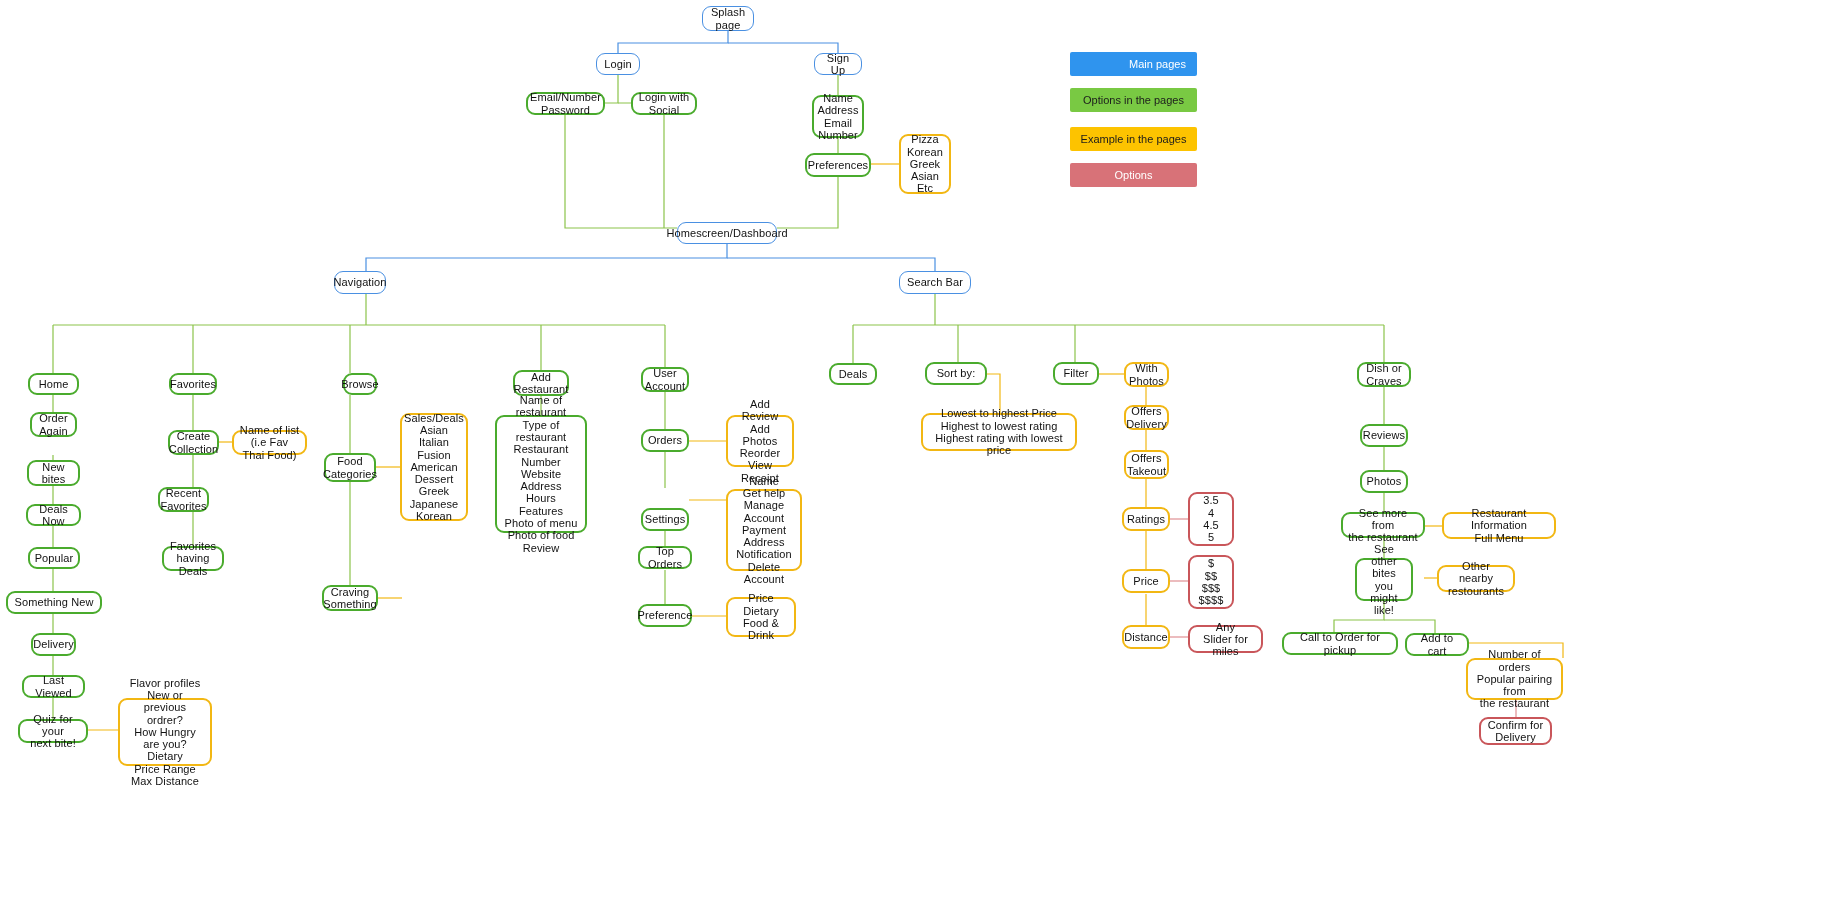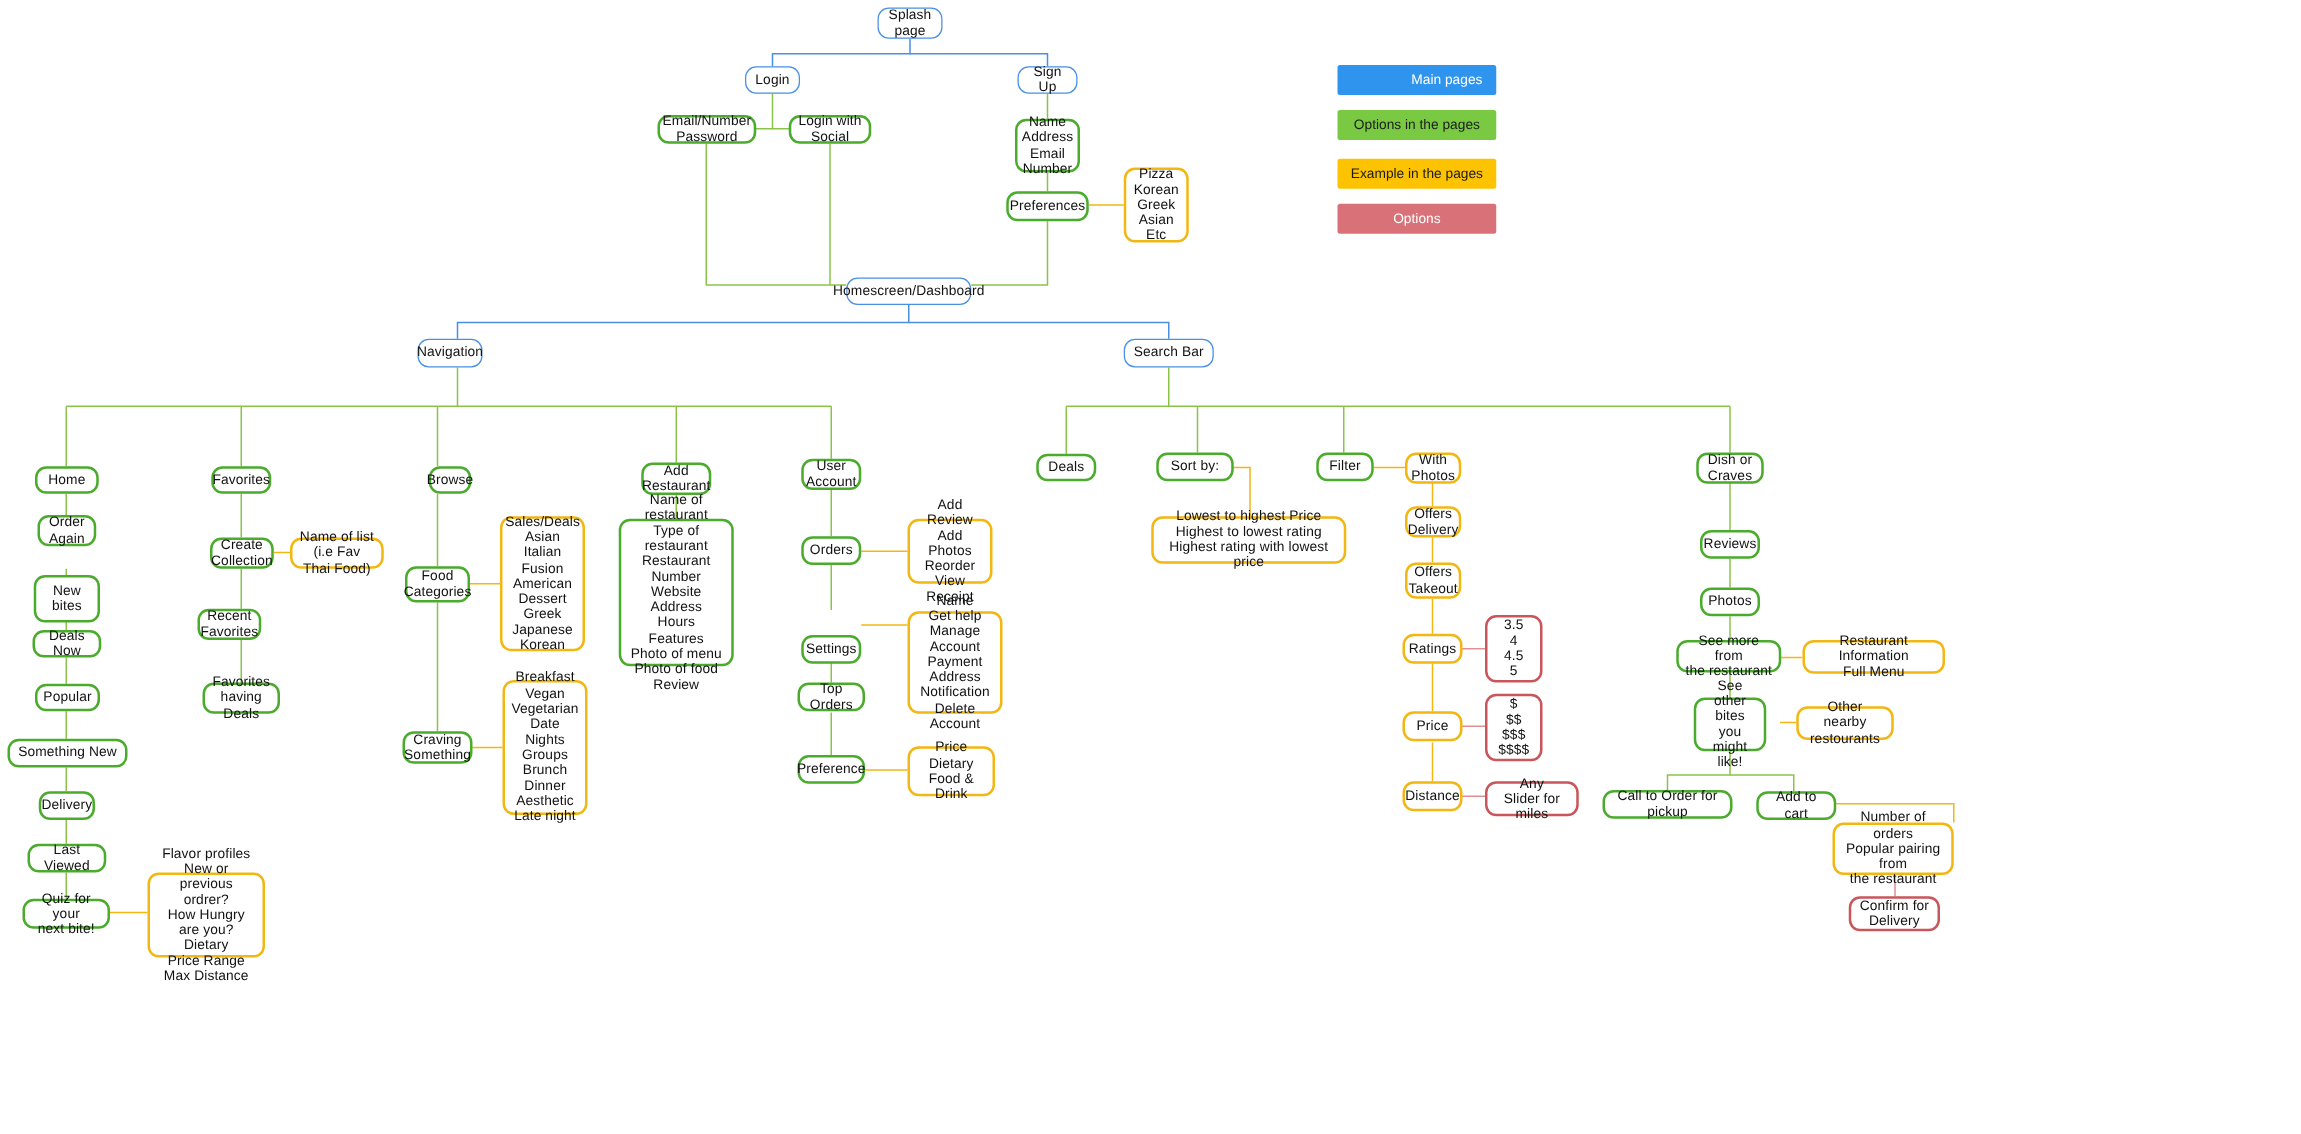--- a/index.html
+++ b/index.html
@@ -157,7 +157,7 @@
   <div class="node green" style="left:28px;top:373px;width:51px;height:22px;">Home</div>
   <div class="node green ml" style="left:30px;top:412px;width:47px;height:25px;">Order
 Again</div>
-  <div class="node green" style="left:27px;top:460px;width:53px;height:38px;text-align:center;">New bites</div>
+  <div class="node green" style="left:27px;top:460px;width:53px;height:26px;text-align:center;">New bites</div>
   <div class="node green" style="left:26px;top:504px;width:55px;height:22px;">Deals Now</div>
   <div class="node green" style="left:28px;top:547px;width:52px;height:22px;">Popular</div>
   <div class="node green" style="left:6px;top:591px;width:96px;height:23px;">Something New</div>

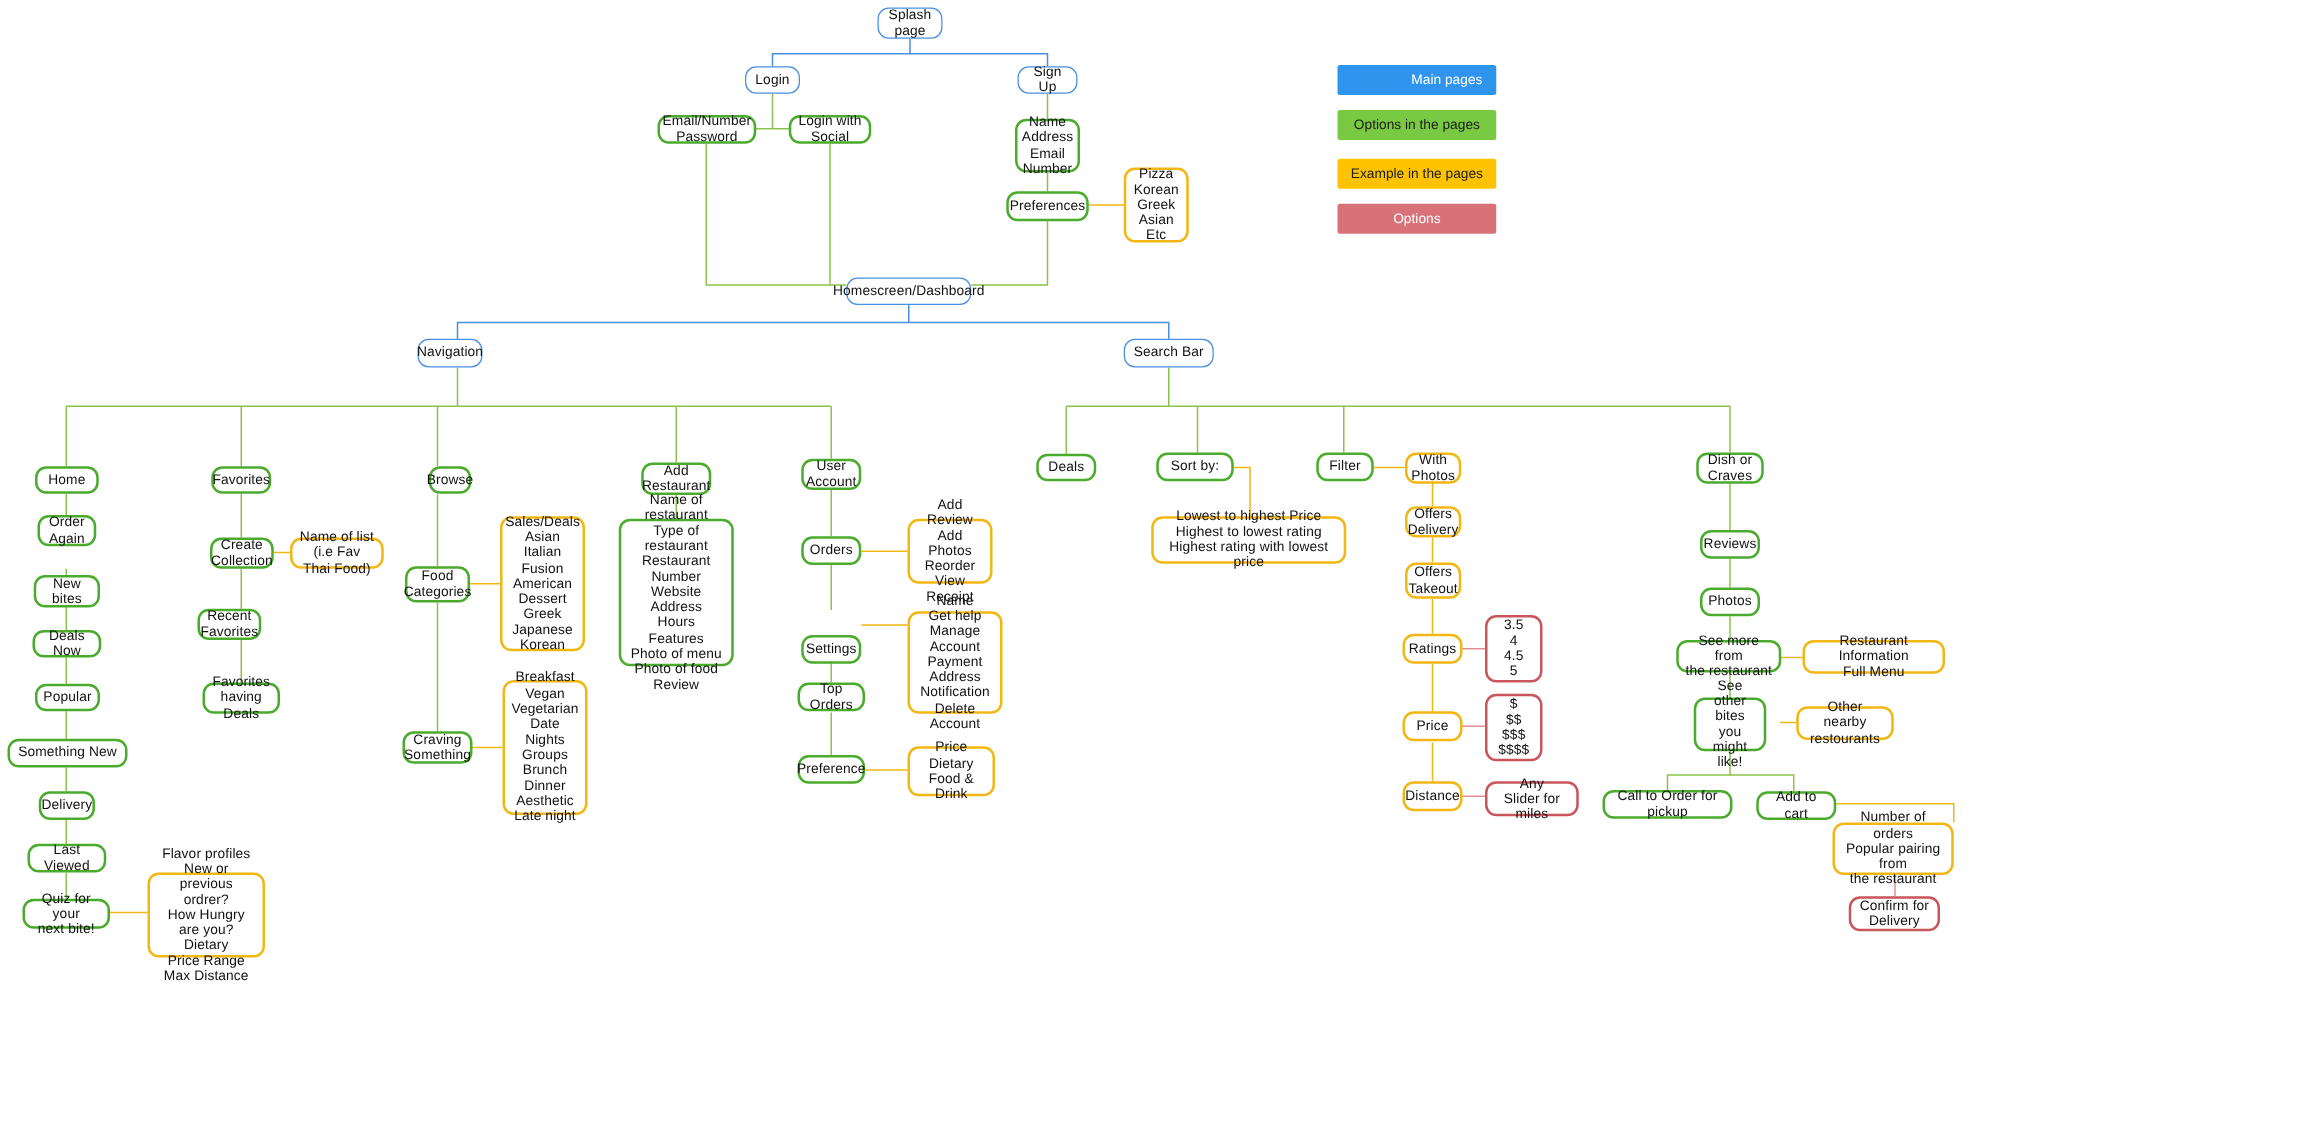--- a/index.html
+++ b/index.html
@@ -196,15 +196,6 @@
 Korean</div>
   <div class="node green ml" style="left:322px;top:585px;width:56px;height:26px;">Craving
 Something</div>
-  <div class="node yellow ml" style="left:402px;top:544px;width:68px;height:108px;">Breakfast
-Vegan
-Vegetarian
-Date Nights
-Groups
-Brunch
-Dinner
-Aesthetic
-Late night</div>
 
   <div class="node green ml" style="left:513px;top:370px;width:56px;height:26px;">Add
 Restaurant</div>

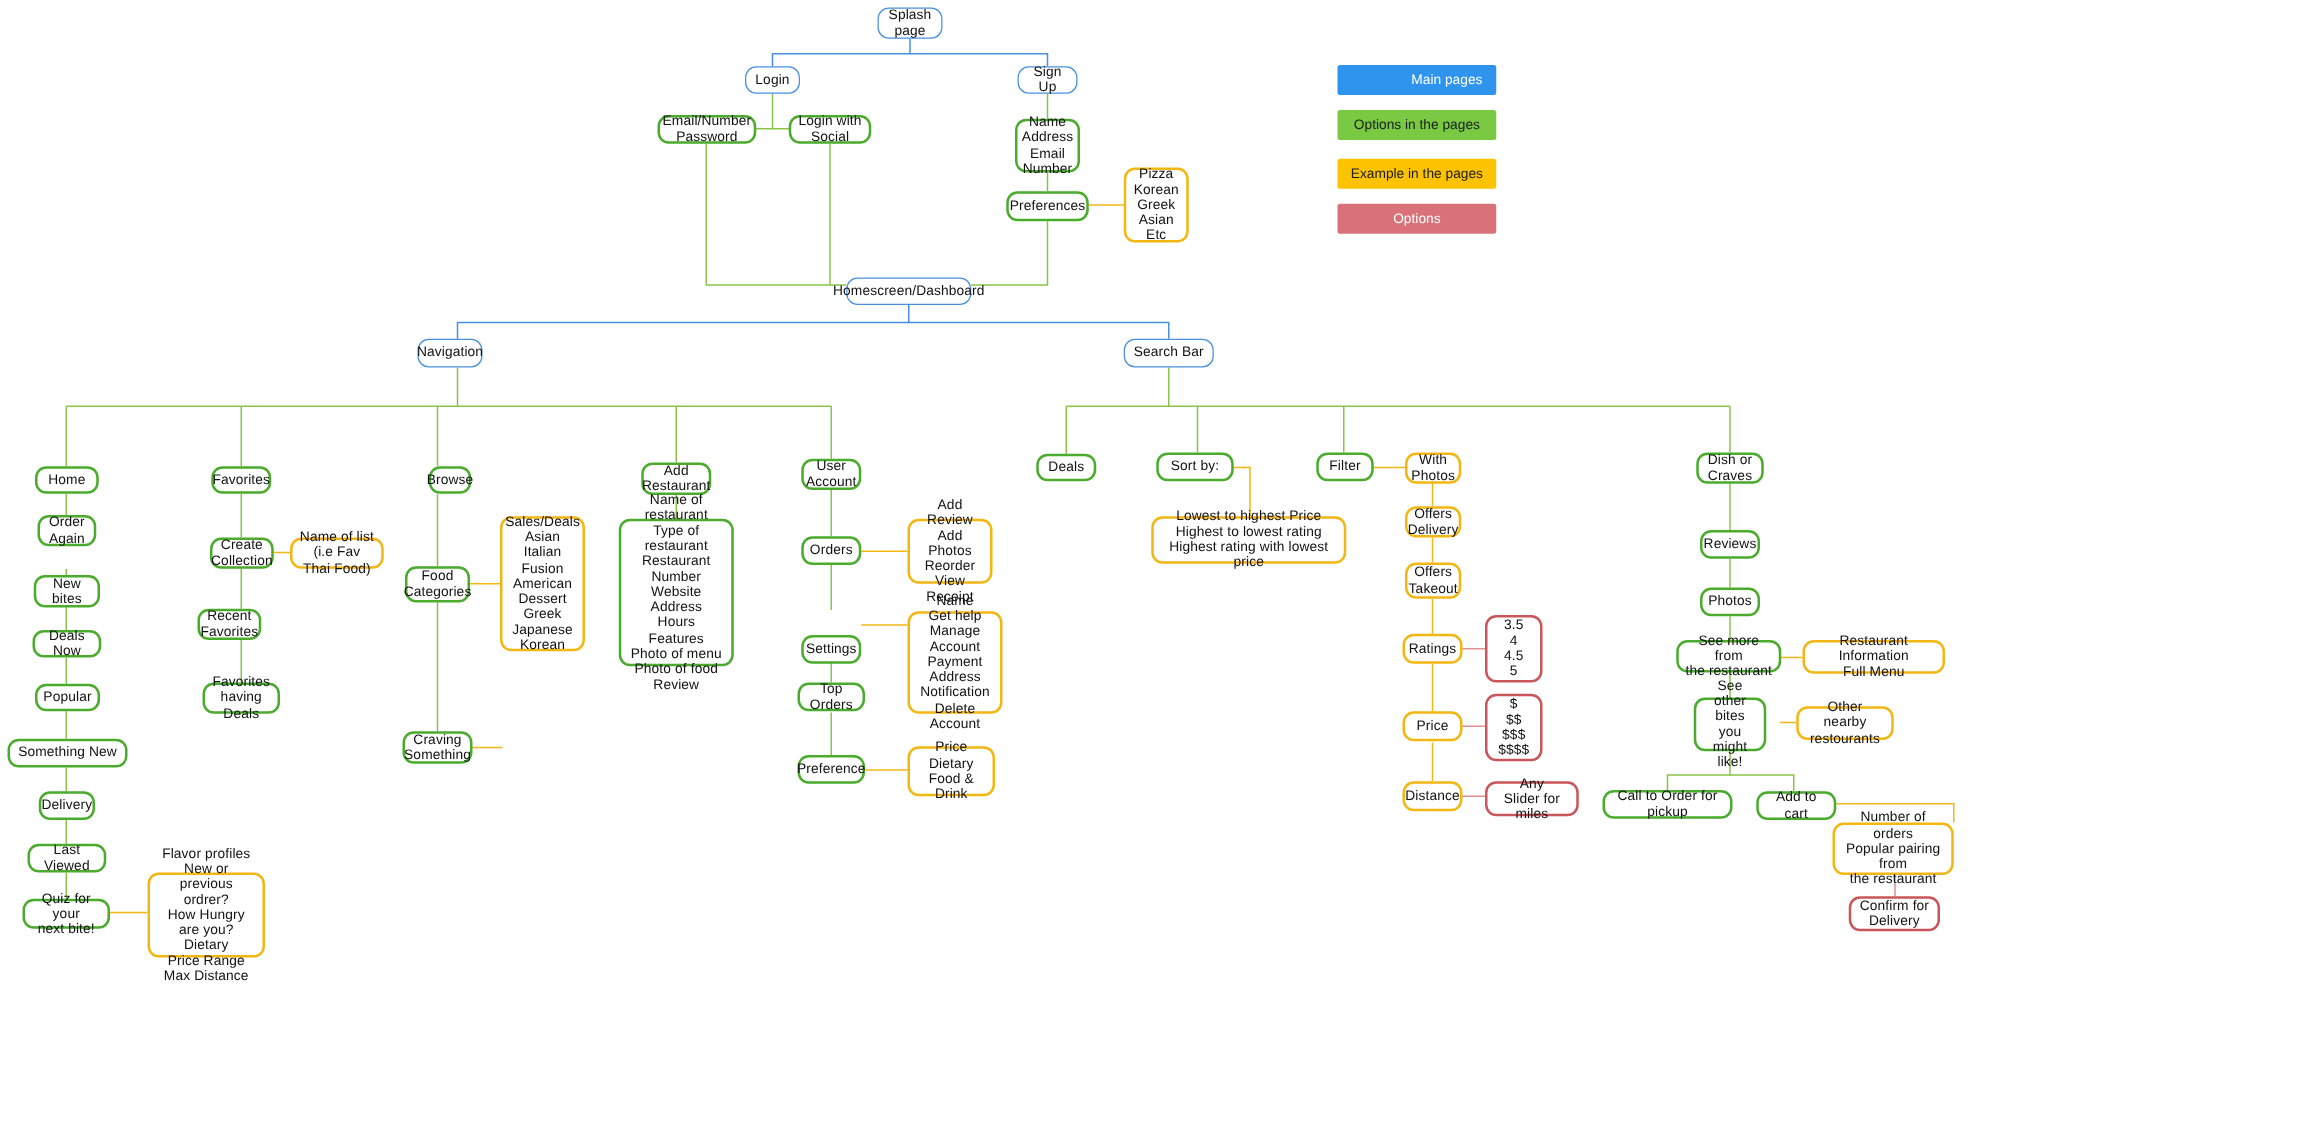--- a/index.html
+++ b/index.html
@@ -271,7 +271,7 @@
 might like!</div>
   <div class="node yellow ml" style="left:1437px;top:565px;width:78px;height:27px;">Other nearby
 restourants</div>
-  <div class="node green" style="left:1282px;top:632px;width:104px;height:23px;">Call to Order for pickup</div>
+  <div class="node green" style="left:1282px;top:632px;width:116px;height:23px;">Call to Order for pickup</div>
   <div class="node green" style="left:1405px;top:633px;width:64px;height:23px;">Add to cart</div>
   <div class="node yellow ml" style="left:1466px;top:658px;width:97px;height:42px;">Number of orders
 Popular pairing from

